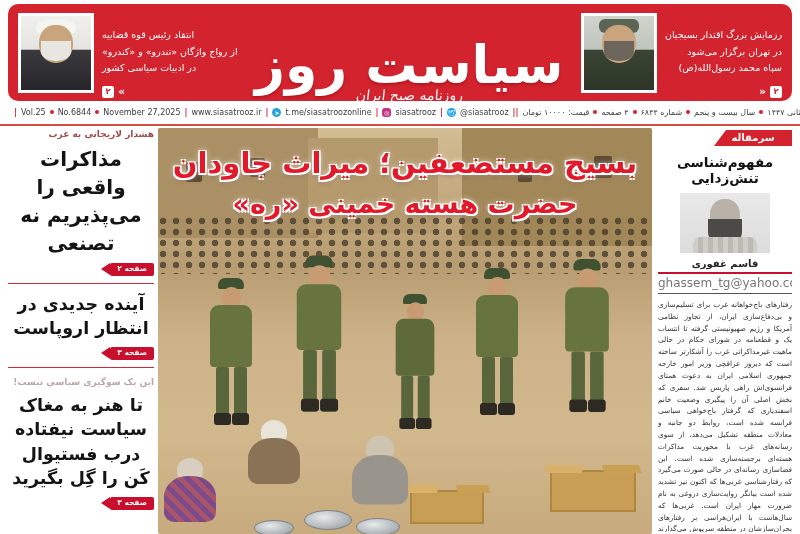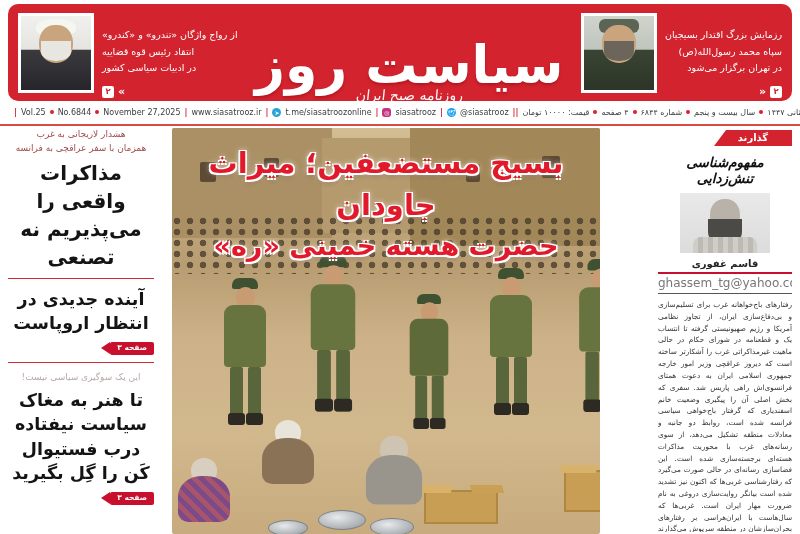--- a/index.html
+++ b/index.html
@@ -144,8 +144,8 @@
 
   <div class="banner-box">
     <div class="banner-text" dir="rtl" style="text-align:left;">
+      <div>انتقاد رئیس قوه قضاییه</div>
       <div>از رواج واژگان «تندرو» و «کندرو»</div>
-      <div>انتقاد رئیس قوه قضاییه</div>
       <div>در ادبیات سیاسی کشور</div>
       <div class="badge-row" style="justify-content:flex-end;">
         <span class="chev">»</span>

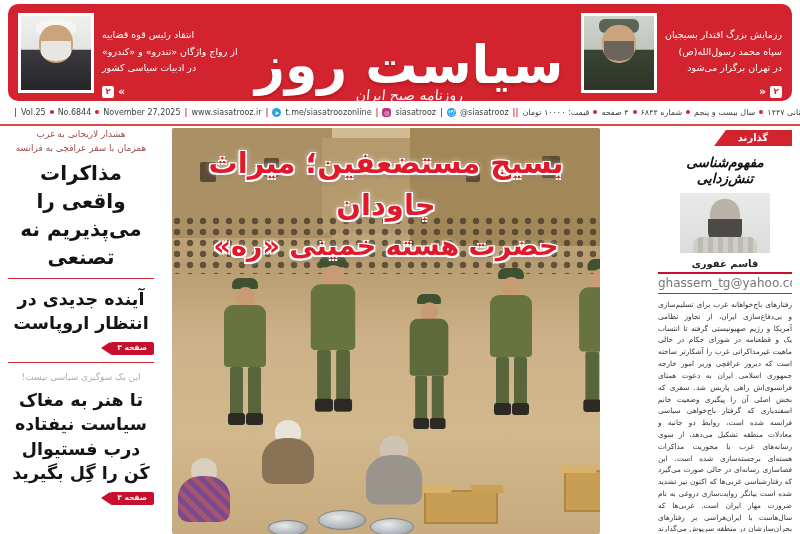--- a/index.html
+++ b/index.html
@@ -128,8 +128,8 @@
     </div>
     <div class="banner-text" dir="rtl">
       <div>رزمایش بزرگ اقتدار بسیجیان</div>
+      <div>در تهران برگزار می‌شود</div>
       <div>سپاه محمد رسول‌الله(ص)</div>
-      <div>در تهران برگزار می‌شود</div>
       <div class="badge-row">
         <span class="num-badge">۲</span>
         <span class="chev">«</span>

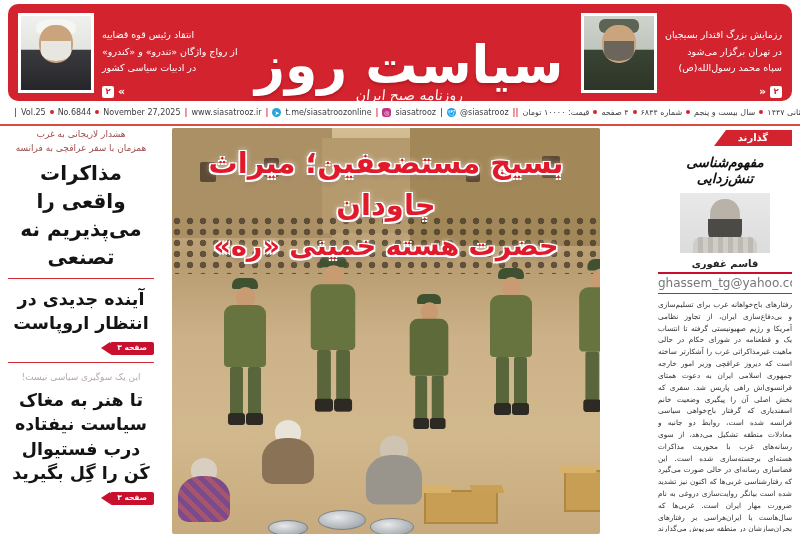--- a/index.html
+++ b/index.html
@@ -46,7 +46,7 @@
 
   
   .left-col { position:absolute; left:8px; top:128px; width:146px; height:406px; overflow:hidden; }
-  .kicker { font-size:9px; color:#a04c4c; text-align:center; line-height:1.55; font-weight:normal; }
+  .kicker { font-size:9px; color:#a04c4c; text-align:right; line-height:1.55; font-weight:bold; }
   .kicker.gray { color:#b9a7a7; }
   .headline { color:#141414; font-weight:bold; text-align:center; line-height:1.4; margin-top:3px; }
   .h-xl { font-size:20px; } .h-lg { font-size:17.5px; }

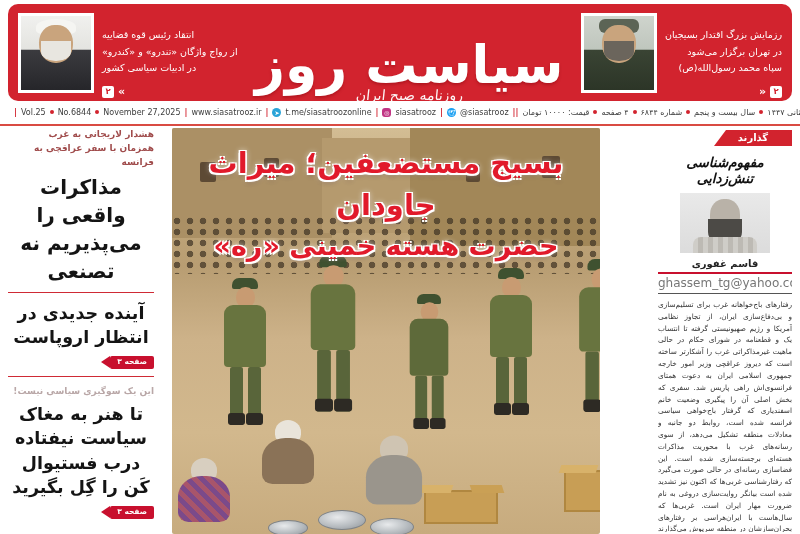--- a/index.html
+++ b/index.html
@@ -315,7 +315,7 @@
 </div>
 
 <div class="ed-col">
-  <div class="ribbon">گذارند</div>
+  <div class="ribbon">سرمقاله</div>
   <div class="ed-title">مفهوم‌شناسی تنش‌زدایی</div>
   <div class="ed-photo">
     <div class="ed-face"></div>

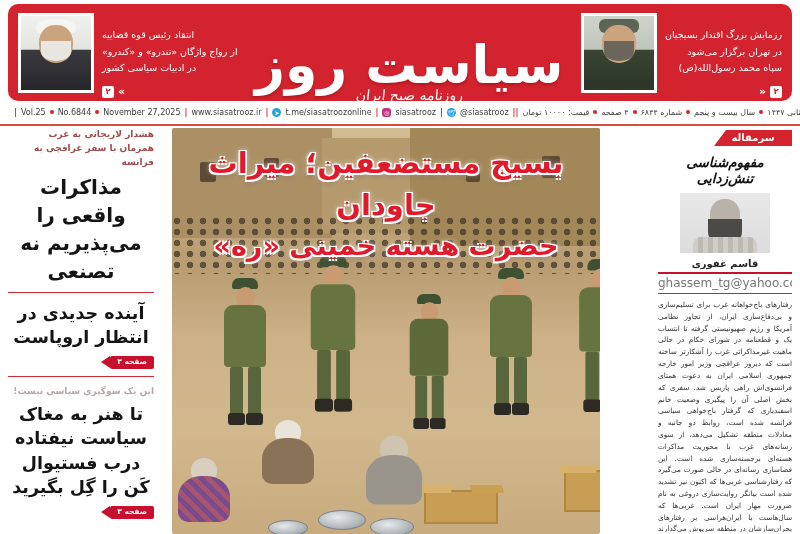--- a/index.html
+++ b/index.html
@@ -204,7 +204,6 @@
   <div>
     <div class="kicker">
       <div>هشدار لاریجانی به غرب</div>
-      <div>همزمان با سفر عراقچی به فرانسه</div>
     </div>
     <div class="headline h-xl">مذاکرات واقعی را می‌پذیریم نه تصنعی</div>
     <hr class="story-rule">

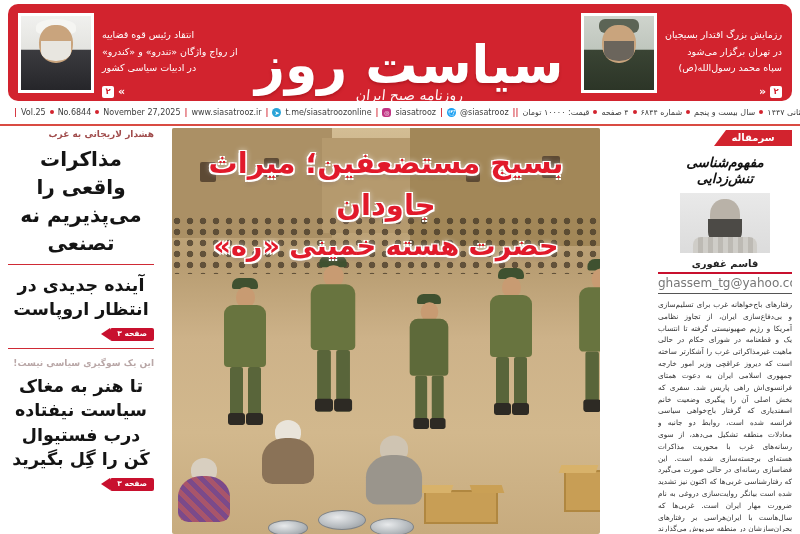--- a/index.html
+++ b/index.html
@@ -58,7 +58,7 @@
   .story-rule { border:none; border-top:1.6px solid #cf2a35; margin:7px 0 8px; }
 
   
-  .photo-main { position:absolute; left:172px; top:128px; width:428px; height:406px;
+  .photo-main { position:absolute; left:158px; top:128px; width:494px; height:406px;
     background:linear-gradient(180deg,#d3bd94 0%,#c2a87c 18%,#b89d72 34%,#cdb289 52%,#d2b88d 75%,#c7ab7e 100%);
     overflow:hidden; border-radius:2px; }
   .building { position:absolute; background:#ab9065; }

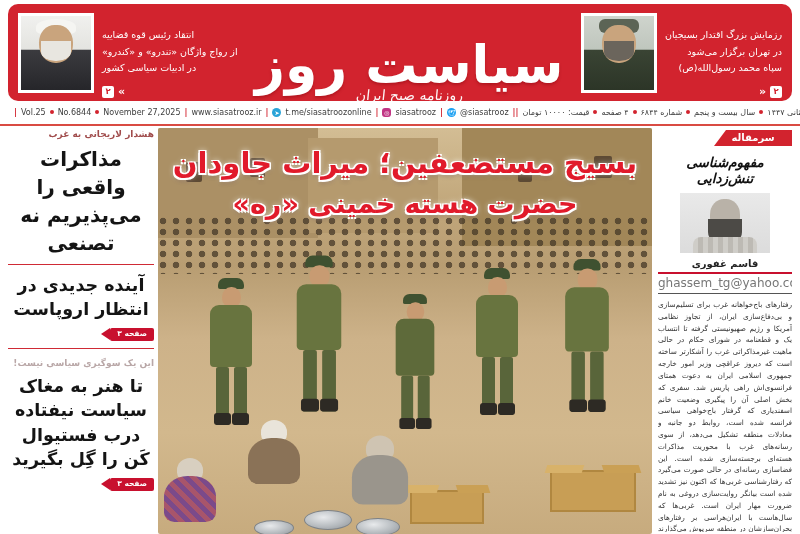--- a/index.html
+++ b/index.html
@@ -98,7 +98,7 @@
   .ribbon { background:#d2232e; color:#fff; font-size:10px; font-weight:bold; width:78px;
     margin-right:0; margin-left:auto; padding:2px 10px 3px;
     clip-path:polygon(12px 0,100% 0,100% 100%,0 100%); text-align:center; }
-  .ed-title { font-size:13.5px; font-weight:bold; color:#111; margin:8px 0 7px;font-style:italic; }
+  .ed-title { font-size:13.5px; font-weight:bold; color:#111; margin:8px 0 7px; }
   .ed-photo { width:90px; height:60px; margin:0 auto; background:linear-gradient(180deg,#e9e9e9 0%,#dcdcdc 100%);
     position:relative; overflow:hidden; }
   .ed-face { position:absolute; left:50%; top:6px; width:30px; height:34px; margin-left:-15px;

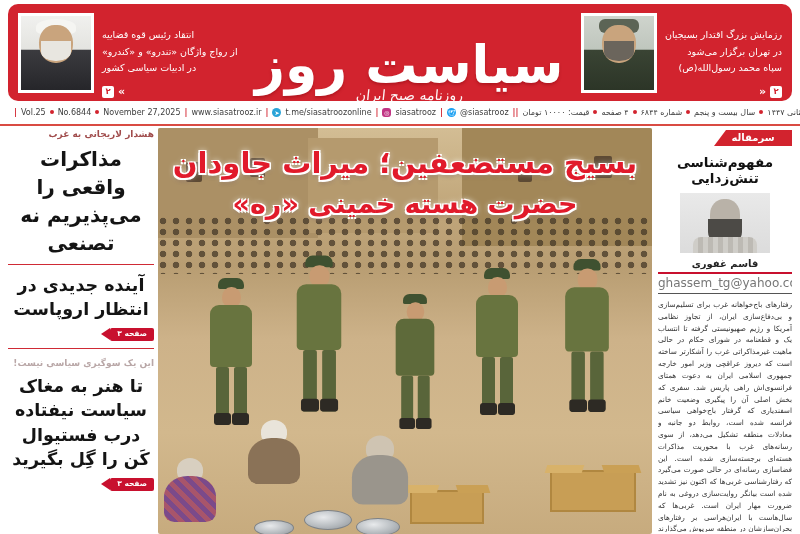--- a/index.html
+++ b/index.html
@@ -206,6 +206,10 @@
       <div>هشدار لاریجانی به غرب</div>
     </div>
     <div class="headline h-xl">مذاکرات واقعی را می‌پذیریم نه تصنعی</div>
+    <div class="badge-line">
+      <span class="page-badge">صفحه ۲</span>
+      <span class="flag"></span>
+    </div>
     <hr class="story-rule">
   </div>
 

